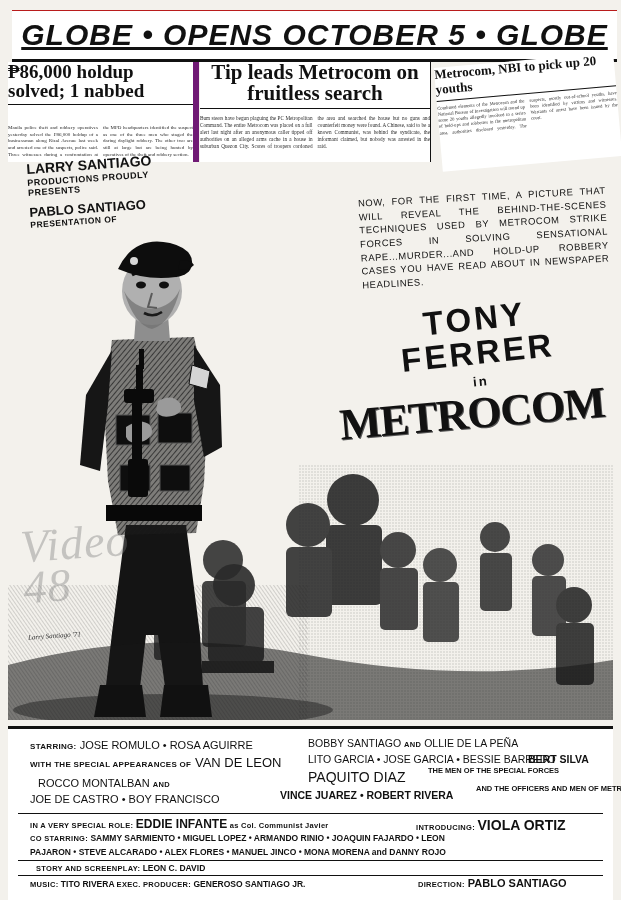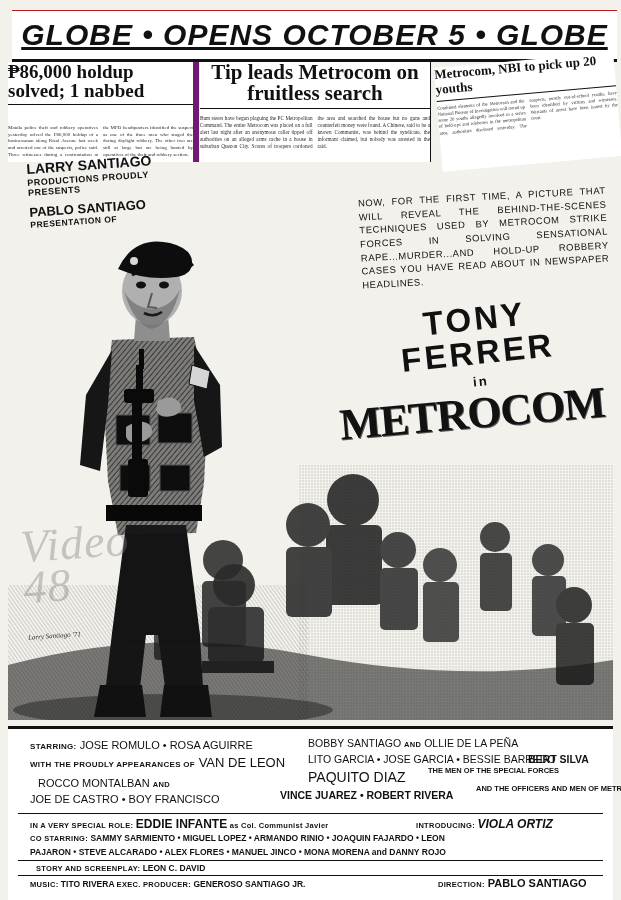--- a/index.html
+++ b/index.html
@@ -303,7 +303,7 @@
     </div>
 
     <div class="cr-row c-spec">
-      <span class="lbl">WITH THE PROUDLY APPEARANCES OF</span>
+      <span class="lbl">WITH THE SPECIAL APPEARANCES OF</span>
       <span class="nm">VAN DE LEON</span>
     </div>
 

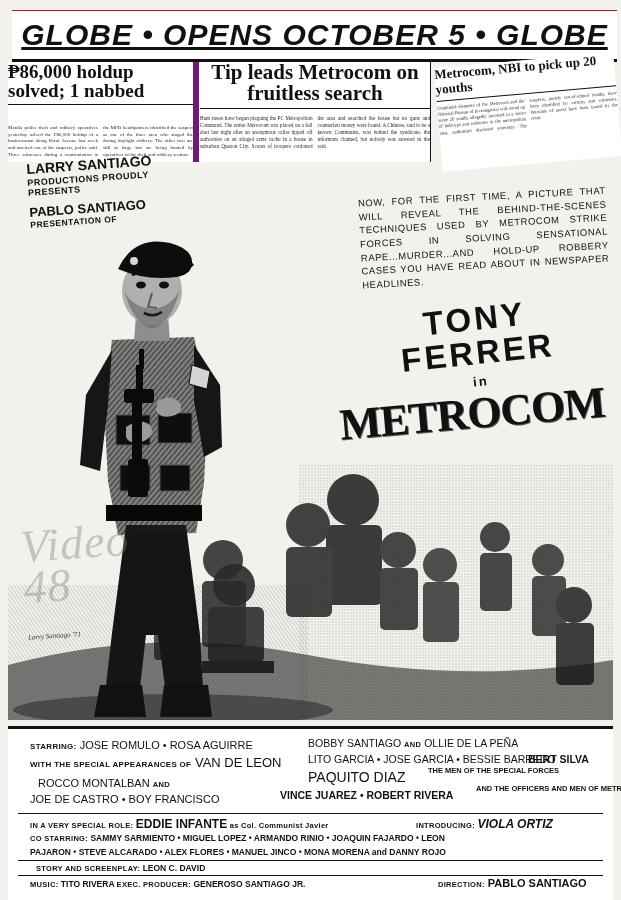--- a/index.html
+++ b/index.html
@@ -131,7 +131,7 @@
   .c-special{left:22px;top:88px;font-size:9px;}
   .c-special .big{font-size:12px;}
   .c-intro{left:408px;top:88px;font-size:9px;}
-  .c-intro .big{font-size:12px;font-style:italic;}
+  .c-intro .big{font-size:14px;}
 
   .c-co{left:22px;top:104px;font-size:8.5px;}
   .c-co2{left:22px;top:118px;font-size:8.5px;}

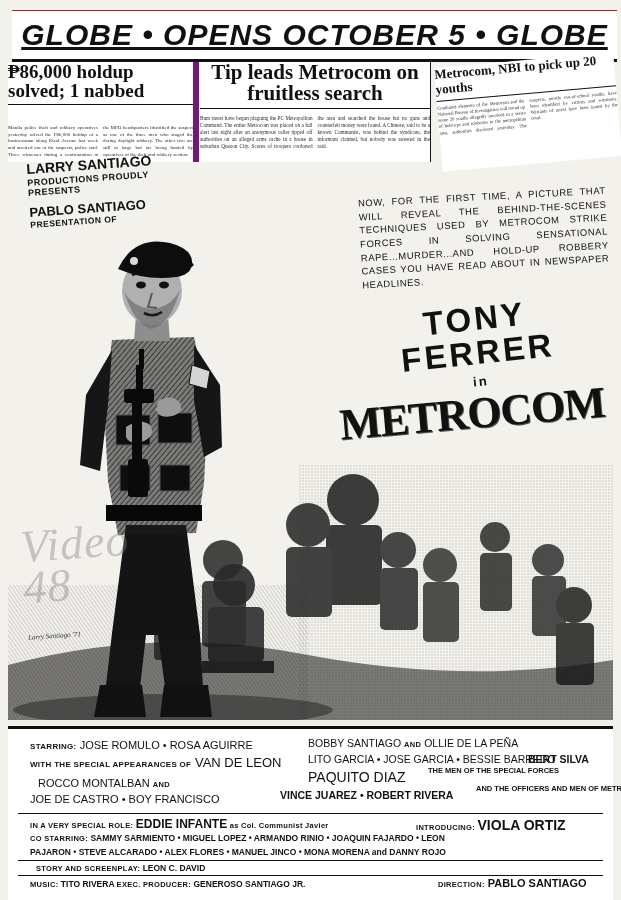--- a/index.html
+++ b/index.html
@@ -137,7 +137,7 @@
   .c-co2{left:22px;top:118px;font-size:8.5px;}
   .c-story{left:28px;top:134px;font-size:8.5px;}
   .c-music{left:22px;top:150px;font-size:8.5px;}
-  .c-dir{left:430px;top:148px;font-size:11px;}
+  .c-dir{left:410px;top:148px;font-size:11px;}
 
   .rule-1{top:84px;}
   .rule-2{top:131px;}

